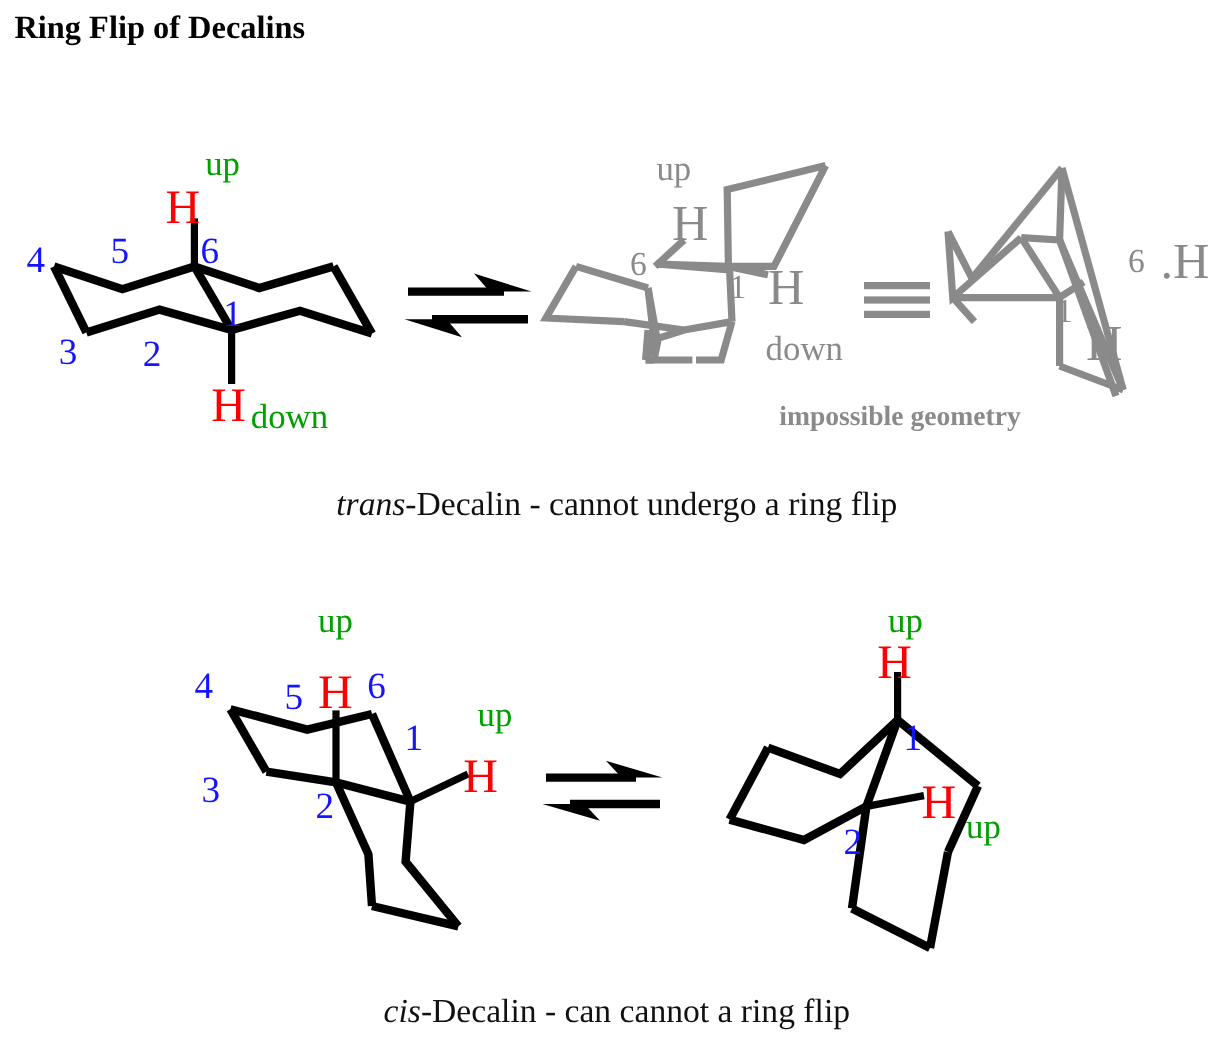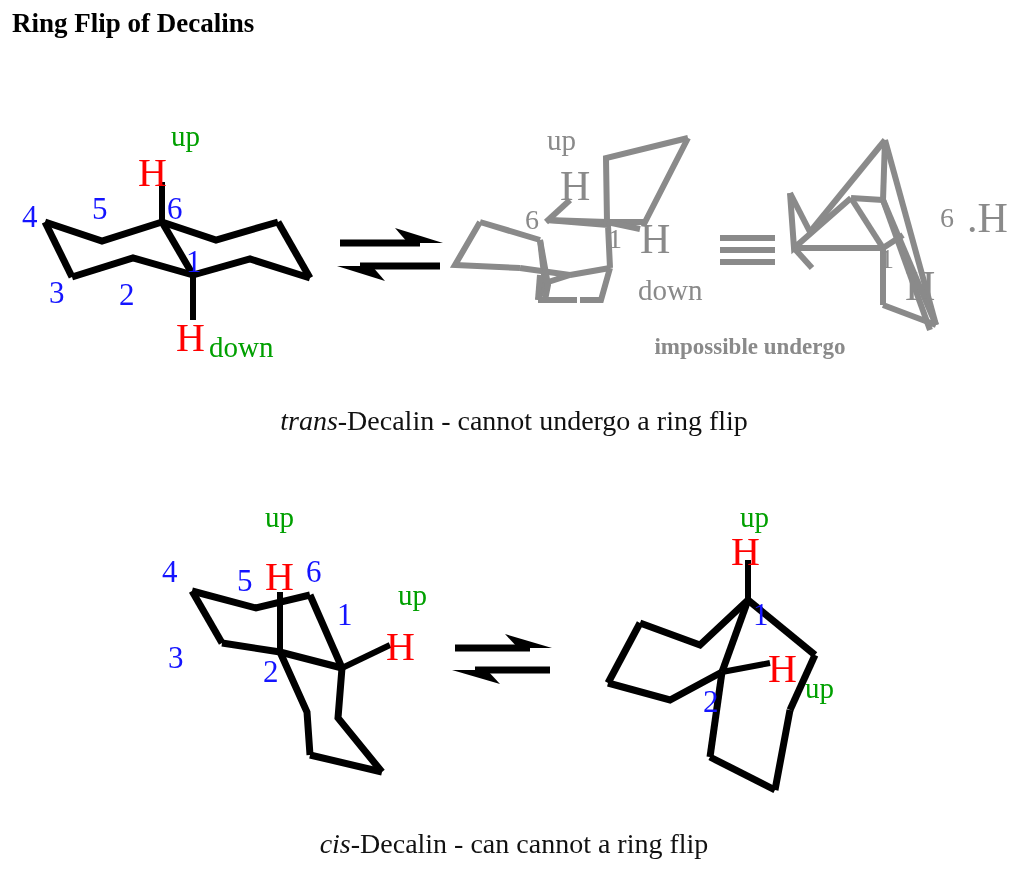--- a/index.html
+++ b/index.html
@@ -83,7 +83,7 @@
 
   <div class="caption" id="caption-cis"><i>cis</i><span>-Decalin - can cannot a ring flip</span></div>
 
-  <div class="impossible">impossible undergo</div>
+  <div class="impossible">impossible geometry</div>
 
   <svg id="canvas" viewBox="0 0 1024 882" xmlns="http://www.w3.org/2000/svg">
 

